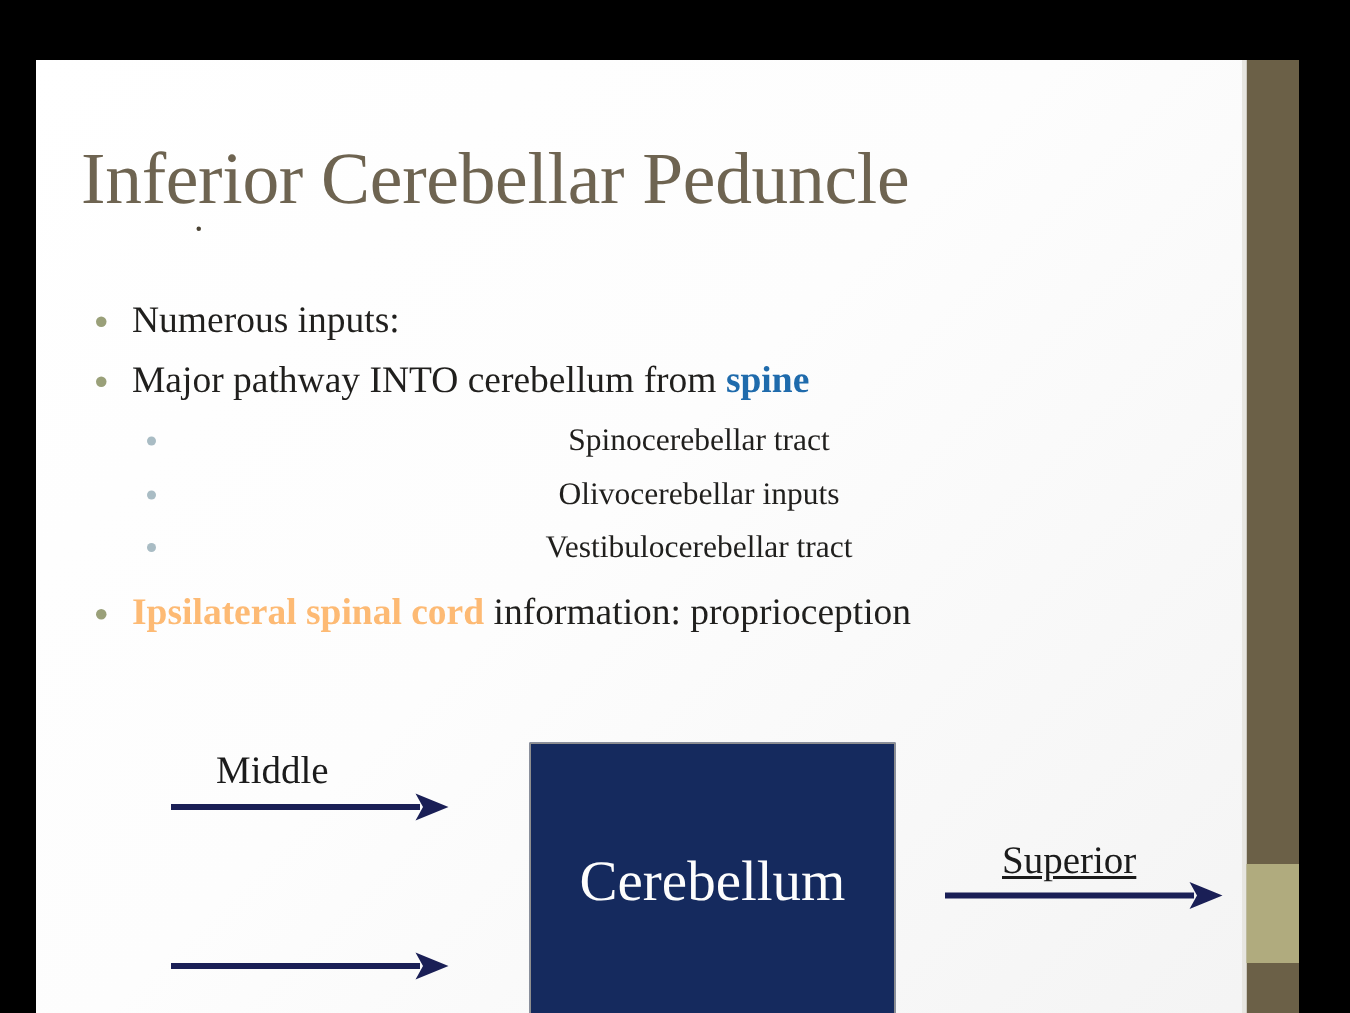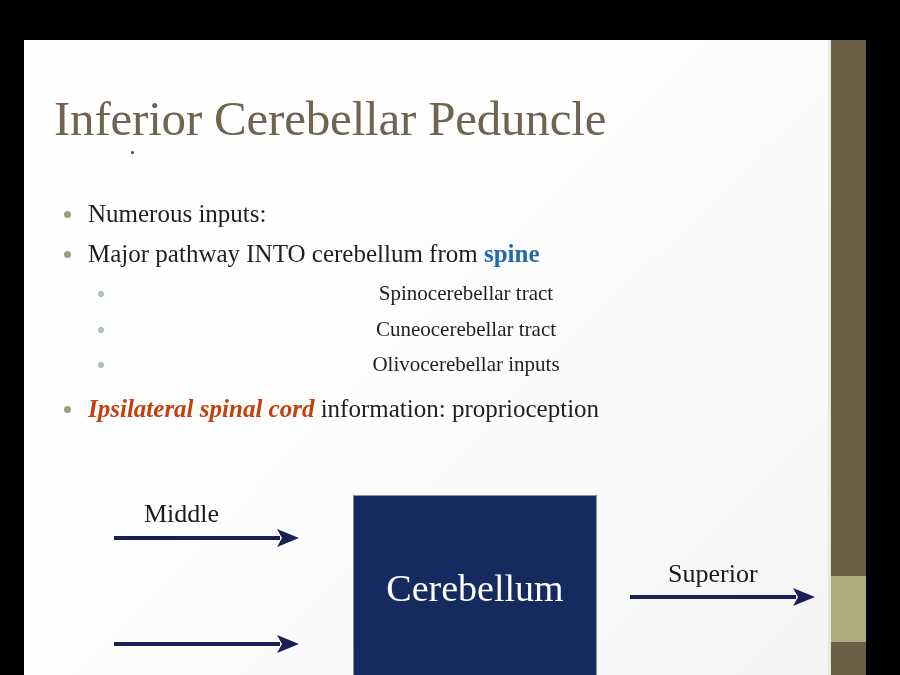--- a/index.html
+++ b/index.html
@@ -225,9 +225,6 @@
         <span class="dot"></span><span>Spinocerebellar tract</span>
       </div>
       <div class="bullet-l2">
-        <span class="dot"></span><span>Cuneocerebellar tract</span>
-      </div>
-      <div class="bullet-l2">
         <span class="dot"></span><span>Olivocerebellar inputs</span>
       </div>
     </div>

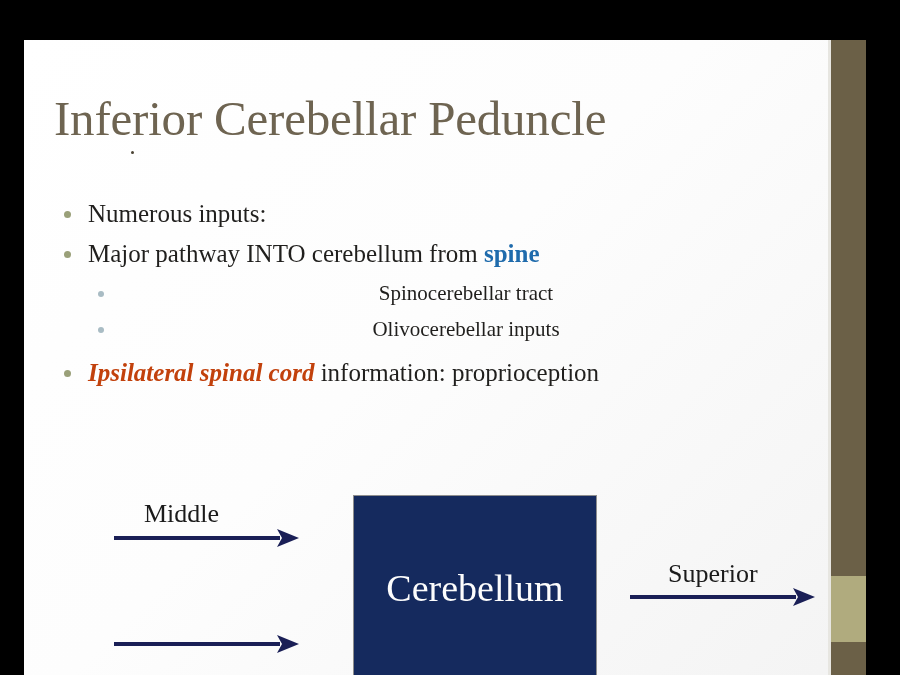--- a/index.html
+++ b/index.html
@@ -227,6 +227,9 @@
       <div class="bullet-l2">
         <span class="dot"></span><span>Olivocerebellar inputs</span>
       </div>
+      <div class="bullet-l2">
+        <span class="dot"></span><span>Vestibulocerebellar tract</span>
+      </div>
     </div>
 
     <div class="bullet-l1">

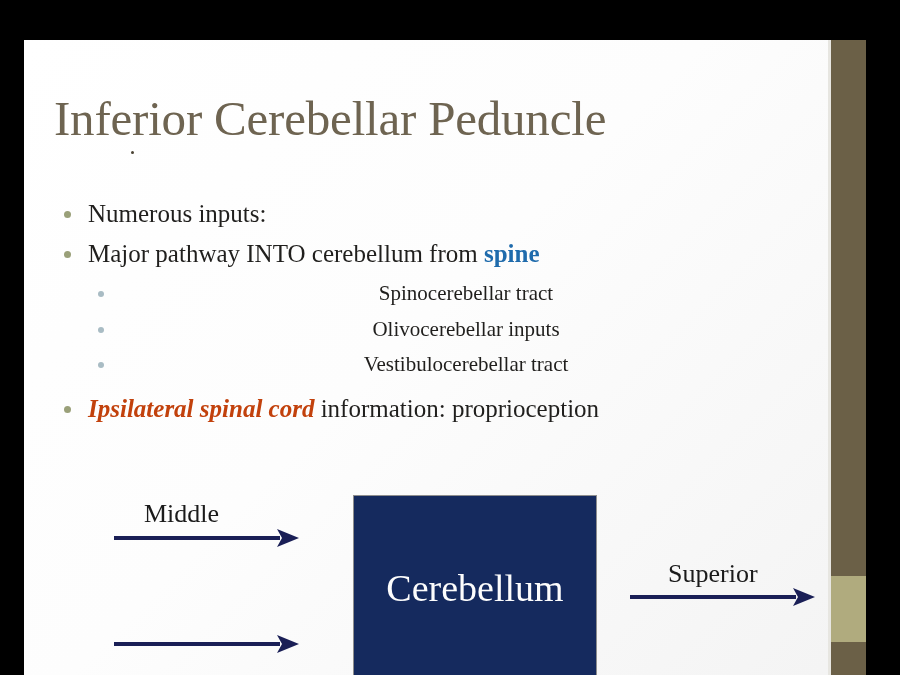--- a/index.html
+++ b/index.html
@@ -147,9 +147,8 @@
     font-weight: 700;
   }
   .em-red {
-    color: #c2410c;
+    color: #fdba74;
     font-weight: 700;
-    font-style: italic;
   }
 
   

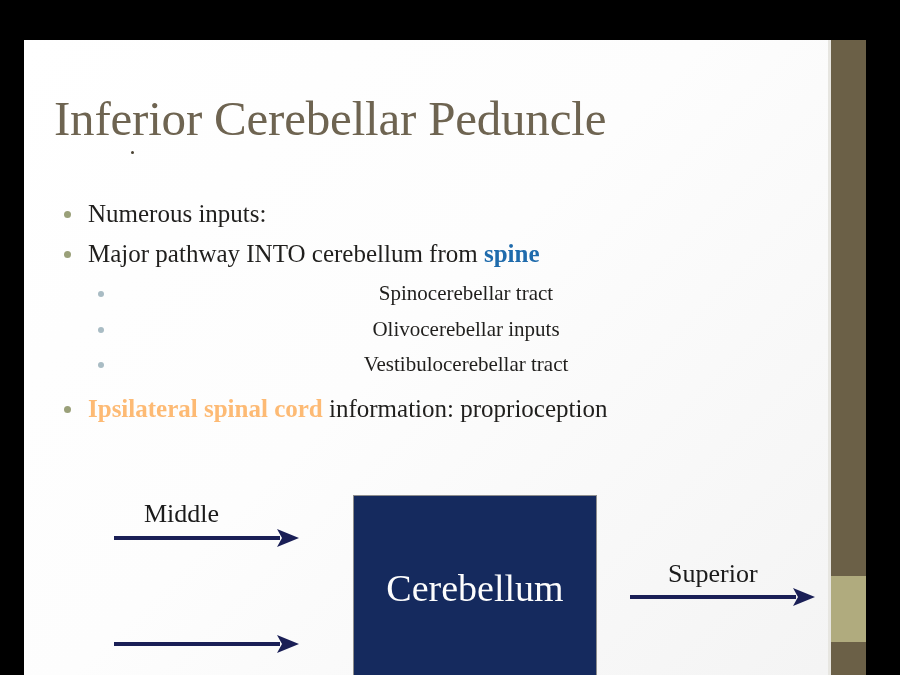--- a/index.html
+++ b/index.html
@@ -254,7 +254,7 @@
       <polygon points="165,3 187,12 165,21 170,12" fill="#1a1f56"></polygon>
     </svg>
 
-    <div class="arrow-label" style="left:644px; top:518px;">Superior</div>
+    <div class="arrow-label" style="left:644px; top:518px;text-decoration:underline;">Superior</div>
     <svg class="arrow-svg" style="left:604px; top:545px;" width="190" height="24" viewBox="0 0 190 24">
       <line x1="2" y1="12" x2="168" y2="12" stroke="#1a1f56" stroke-width="4"></line>
       <polygon points="165,3 187,12 165,21 170,12" fill="#1a1f56"></polygon>

